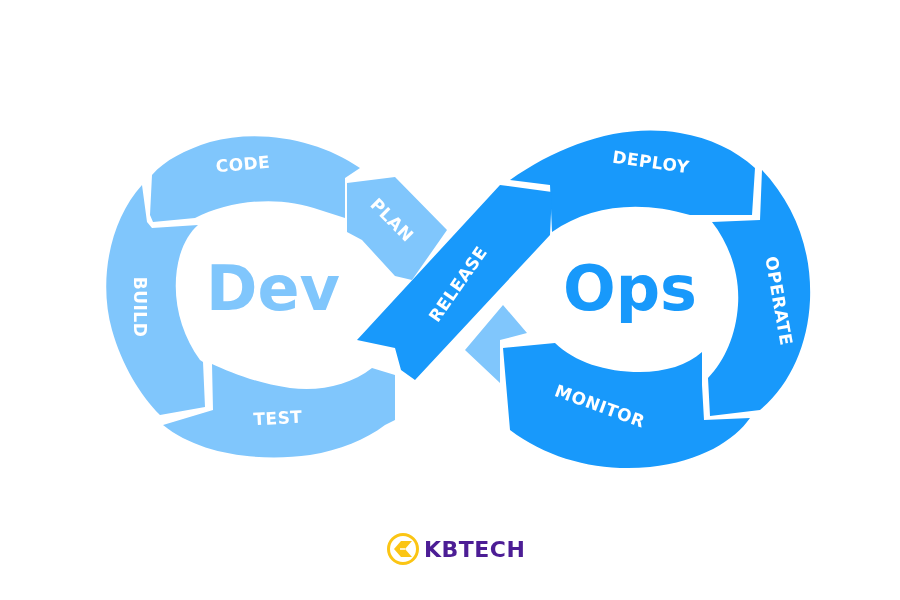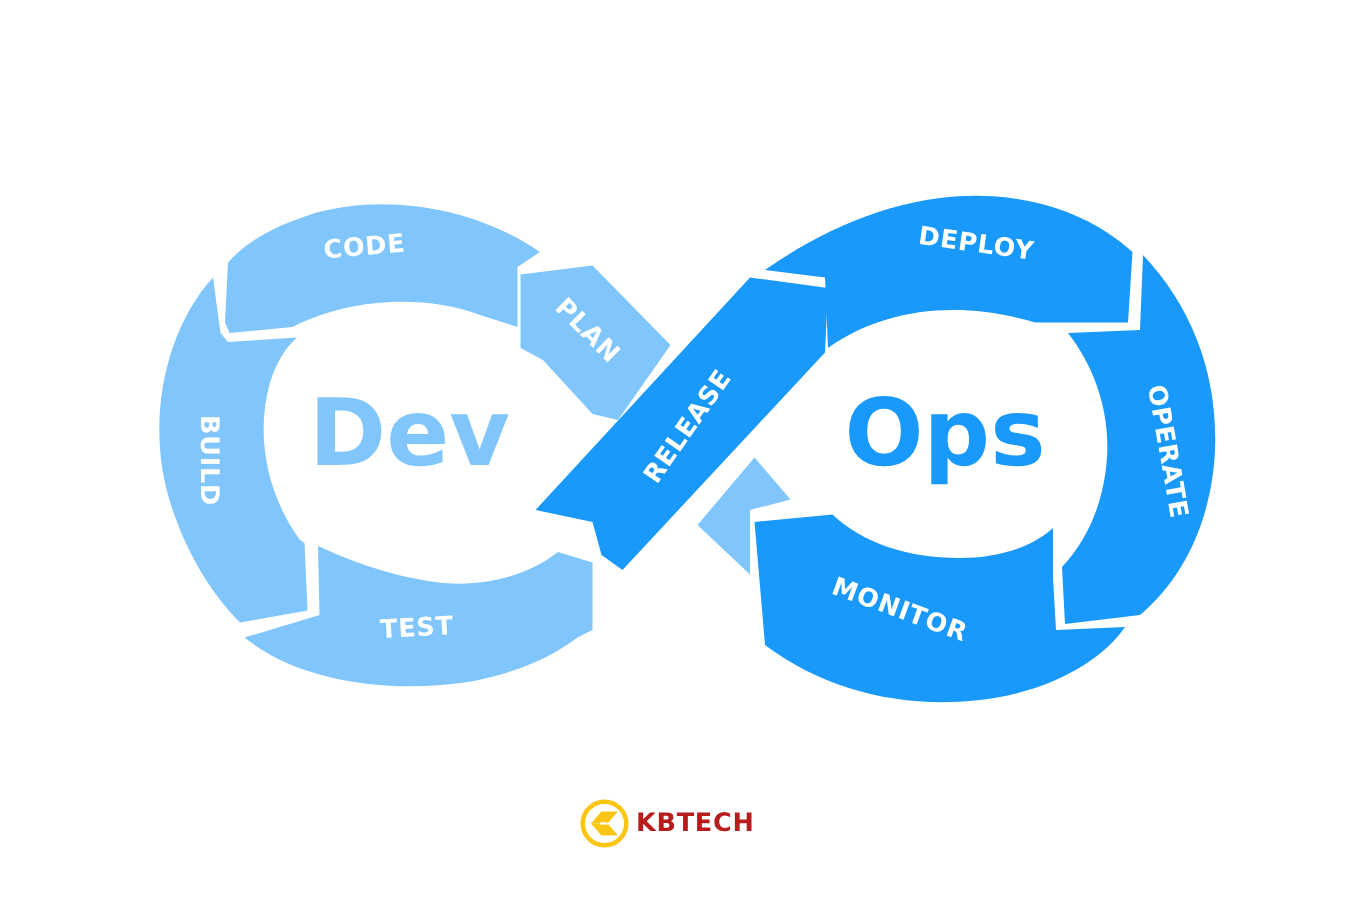--- a/index.html
+++ b/index.html
@@ -9,7 +9,7 @@
   .big-dev { font-family:"DejaVu Sans", sans-serif; font-weight:bold; font-size:62px; fill:#80c6fc; }
   .big-ops { font-family:"DejaVu Sans", sans-serif; font-weight:bold; font-size:62px; fill:#1899fb; }
   .logo { position:absolute; left:386px; top:532px; display:flex; align-items:center; gap:4px; }
-  .logo-text { font-family:"DejaVu Sans", sans-serif; font-weight:bold; font-size:17px; color:#b91c1c; letter-spacing:0.5px; }
+  .logo-text { font-family:"DejaVu Sans", sans-serif; font-weight:bold; font-size:22px; color:#4c1d95; letter-spacing:0.5px; }
 </style>
 </head>
 <body>

